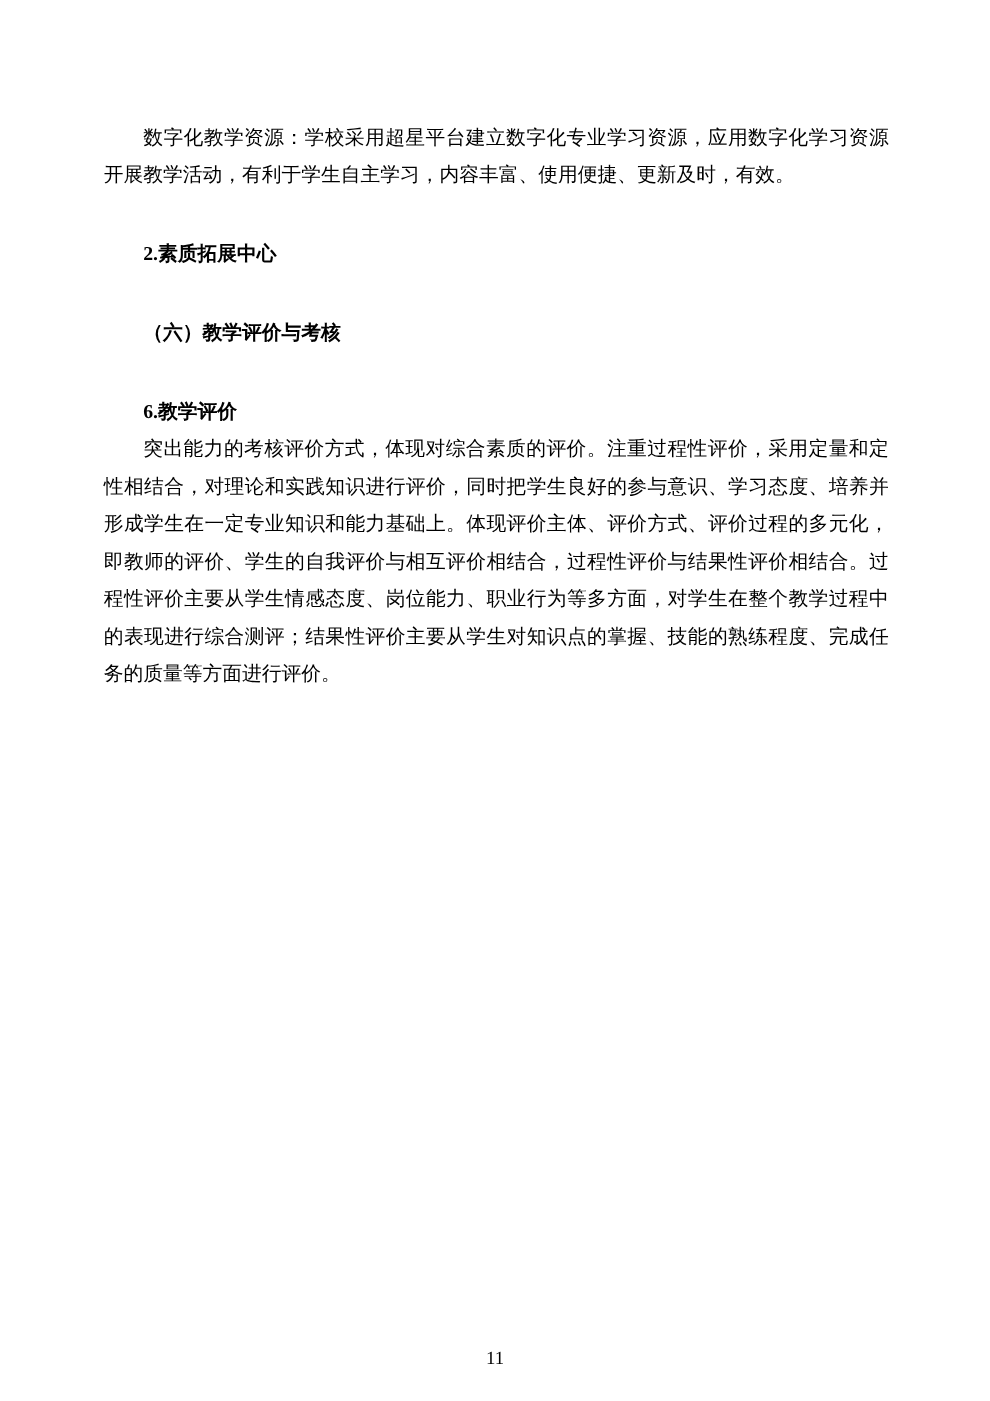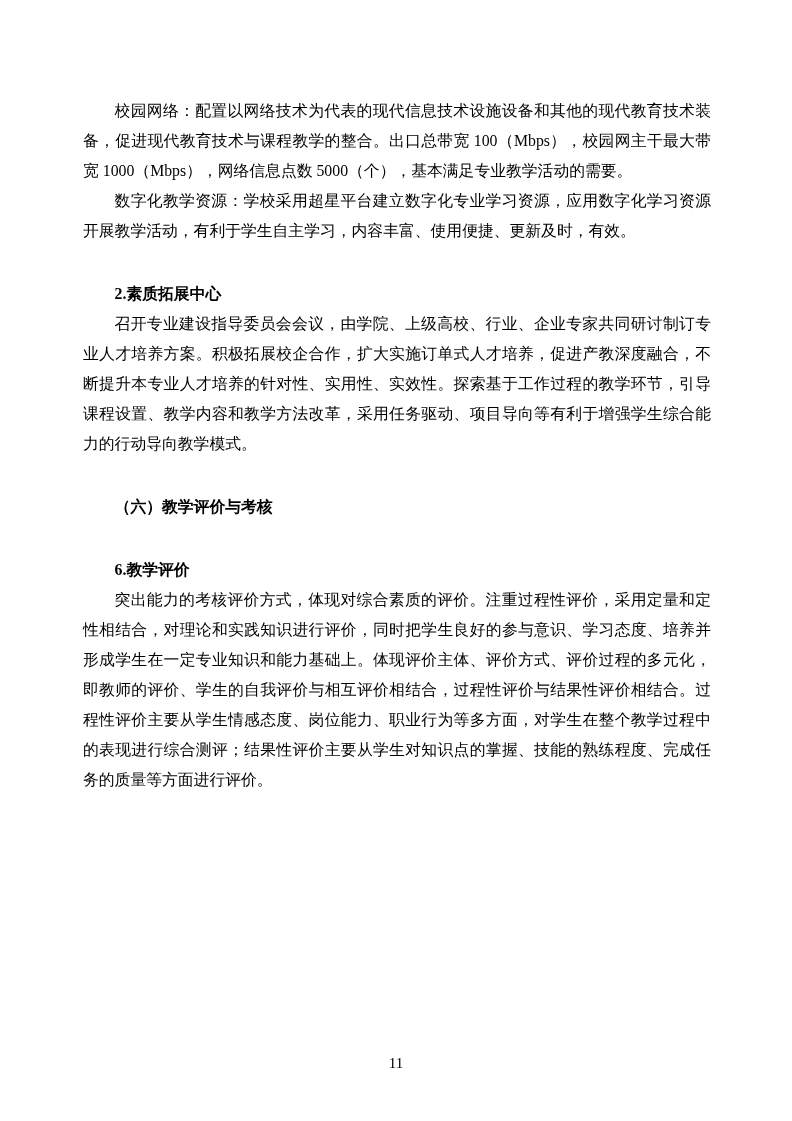--- a/index.html
+++ b/index.html
@@ -53,7 +53,6 @@
 
 <div class="page">
   <div class="doc-body">
-    <p>校园网络：配置以网络技术为代表的现代信息技术设施设备和其他的现代教育技术装备，促进现代教育技术与课程教学的整合。出口总带宽 100（Mbps），校园网主干最大带宽 1000（Mbps），网络信息点数 5000（个），基本满足专业教学活动的需要。</p>
     <p>数字化教学资源：学校采用超星平台建立数字化专业学习资源，应用数字化学习资源开展教学活动，有利于学生自主学习，内容丰富、使用便捷、更新及时，有效。</p>
     <p class="heading">2.素质拓展中心</p>
     <p>召开专业建设指导委员会会议，由学院、上级高校、行业、企业专家共同研讨制订专业人才培养方案。积极拓展校企合作，扩大实施订单式人才培养，促进产教深度融合，不断提升本专业人才培养的针对性、实用性、实效性。探索基于工作过程的教学环节，引导课程设置、教学内容和教学方法改革，采用任务驱动、项目导向等有利于增强学生综合能力的行动导向教学模式。</p>

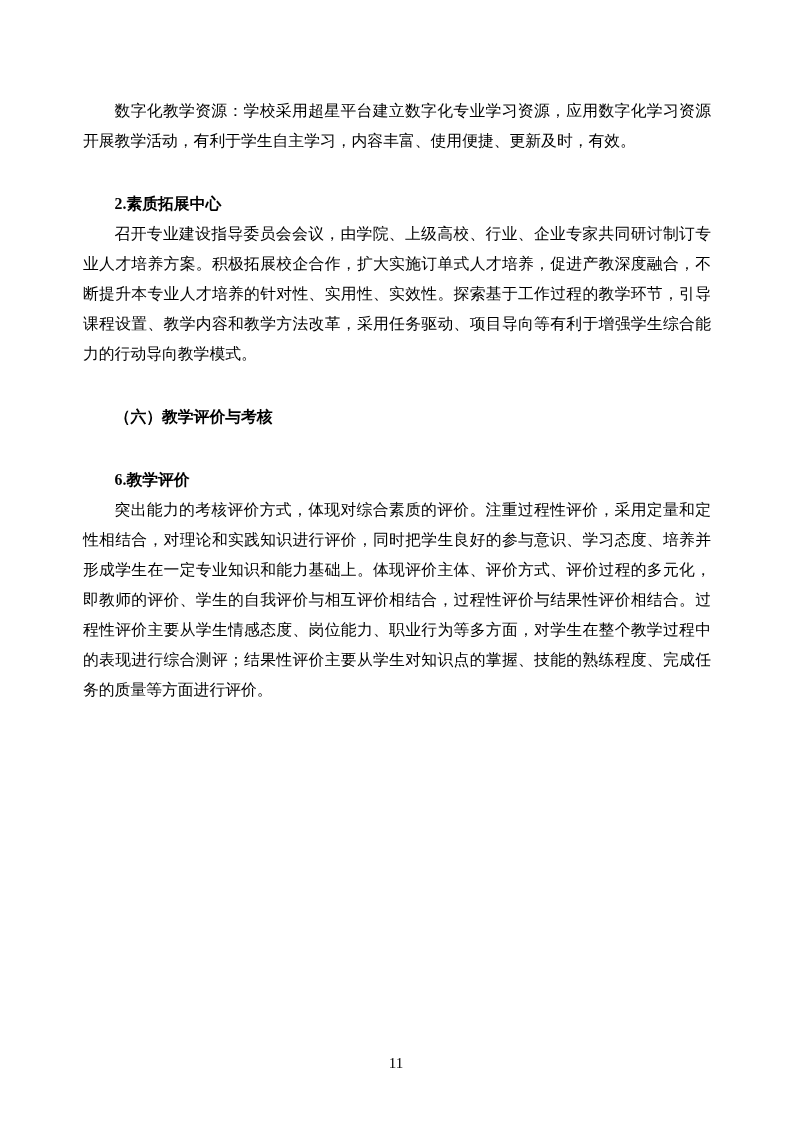--- a/index.html
+++ b/index.html
@@ -55,7 +55,6 @@
   <div class="doc-body">
     <p>数字化教学资源：学校采用超星平台建立数字化专业学习资源，应用数字化学习资源开展教学活动，有利于学生自主学习，内容丰富、使用便捷、更新及时，有效。</p>
     <p class="heading">2.素质拓展中心</p>
-    <p>召开专业建设指导委员会会议，由学院、上级高校、行业、企业专家共同研讨制订专业人才培养方案。积极拓展校企合作，扩大实施订单式人才培养，促进产教深度融合，不断提升本专业人才培养的针对性、实用性、实效性。探索基于工作过程的教学环节，引导课程设置、教学内容和教学方法改革，采用任务驱动、项目导向等有利于增强学生综合能力的行动导向教学模式。</p>
     <p class="heading">（六）教学评价与考核</p>
     <p class="heading">6.教学评价</p>
     <p>突出能力的考核评价方式，体现对综合素质的评价。注重过程性评价，采用定量和定性相结合，对理论和实践知识进行评价，同时把学生良好的参与意识、学习态度、培养并形成学生在一定专业知识和能力基础上。体现评价主体、评价方式、评价过程的多元化，即教师的评价、学生的自我评价与相互评价相结合，过程性评价与结果性评价相结合。过程性评价主要从学生情感态度、岗位能力、职业行为等多方面，对学生在整个教学过程中的表现进行综合测评；结果性评价主要从学生对知识点的掌握、技能的熟练程度、完成任务的质量等方面进行评价。</p>

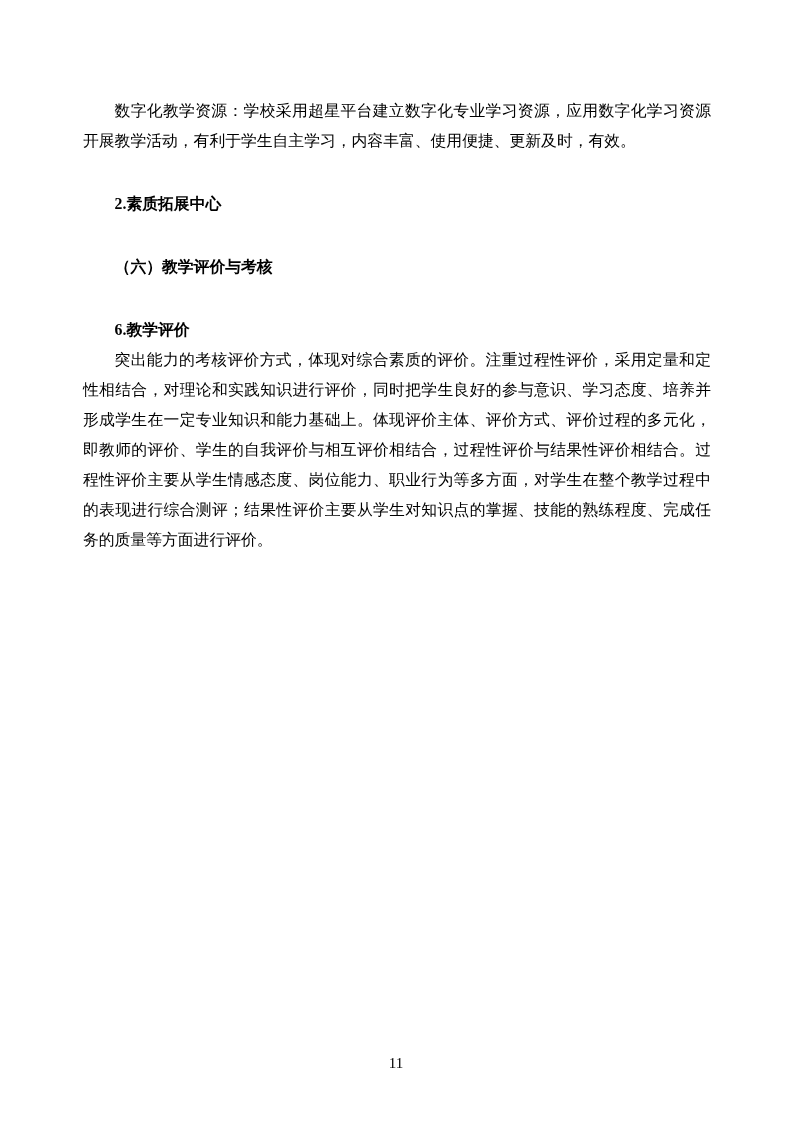--- a/index.html
+++ b/index.html
@@ -40,7 +40,7 @@
   .page-footer {
     position: absolute;
     left: 0;
-    top: 1053px;
+    top: 1077px;
     width: 792px;
     text-align: center;
     font-size: 15px;

